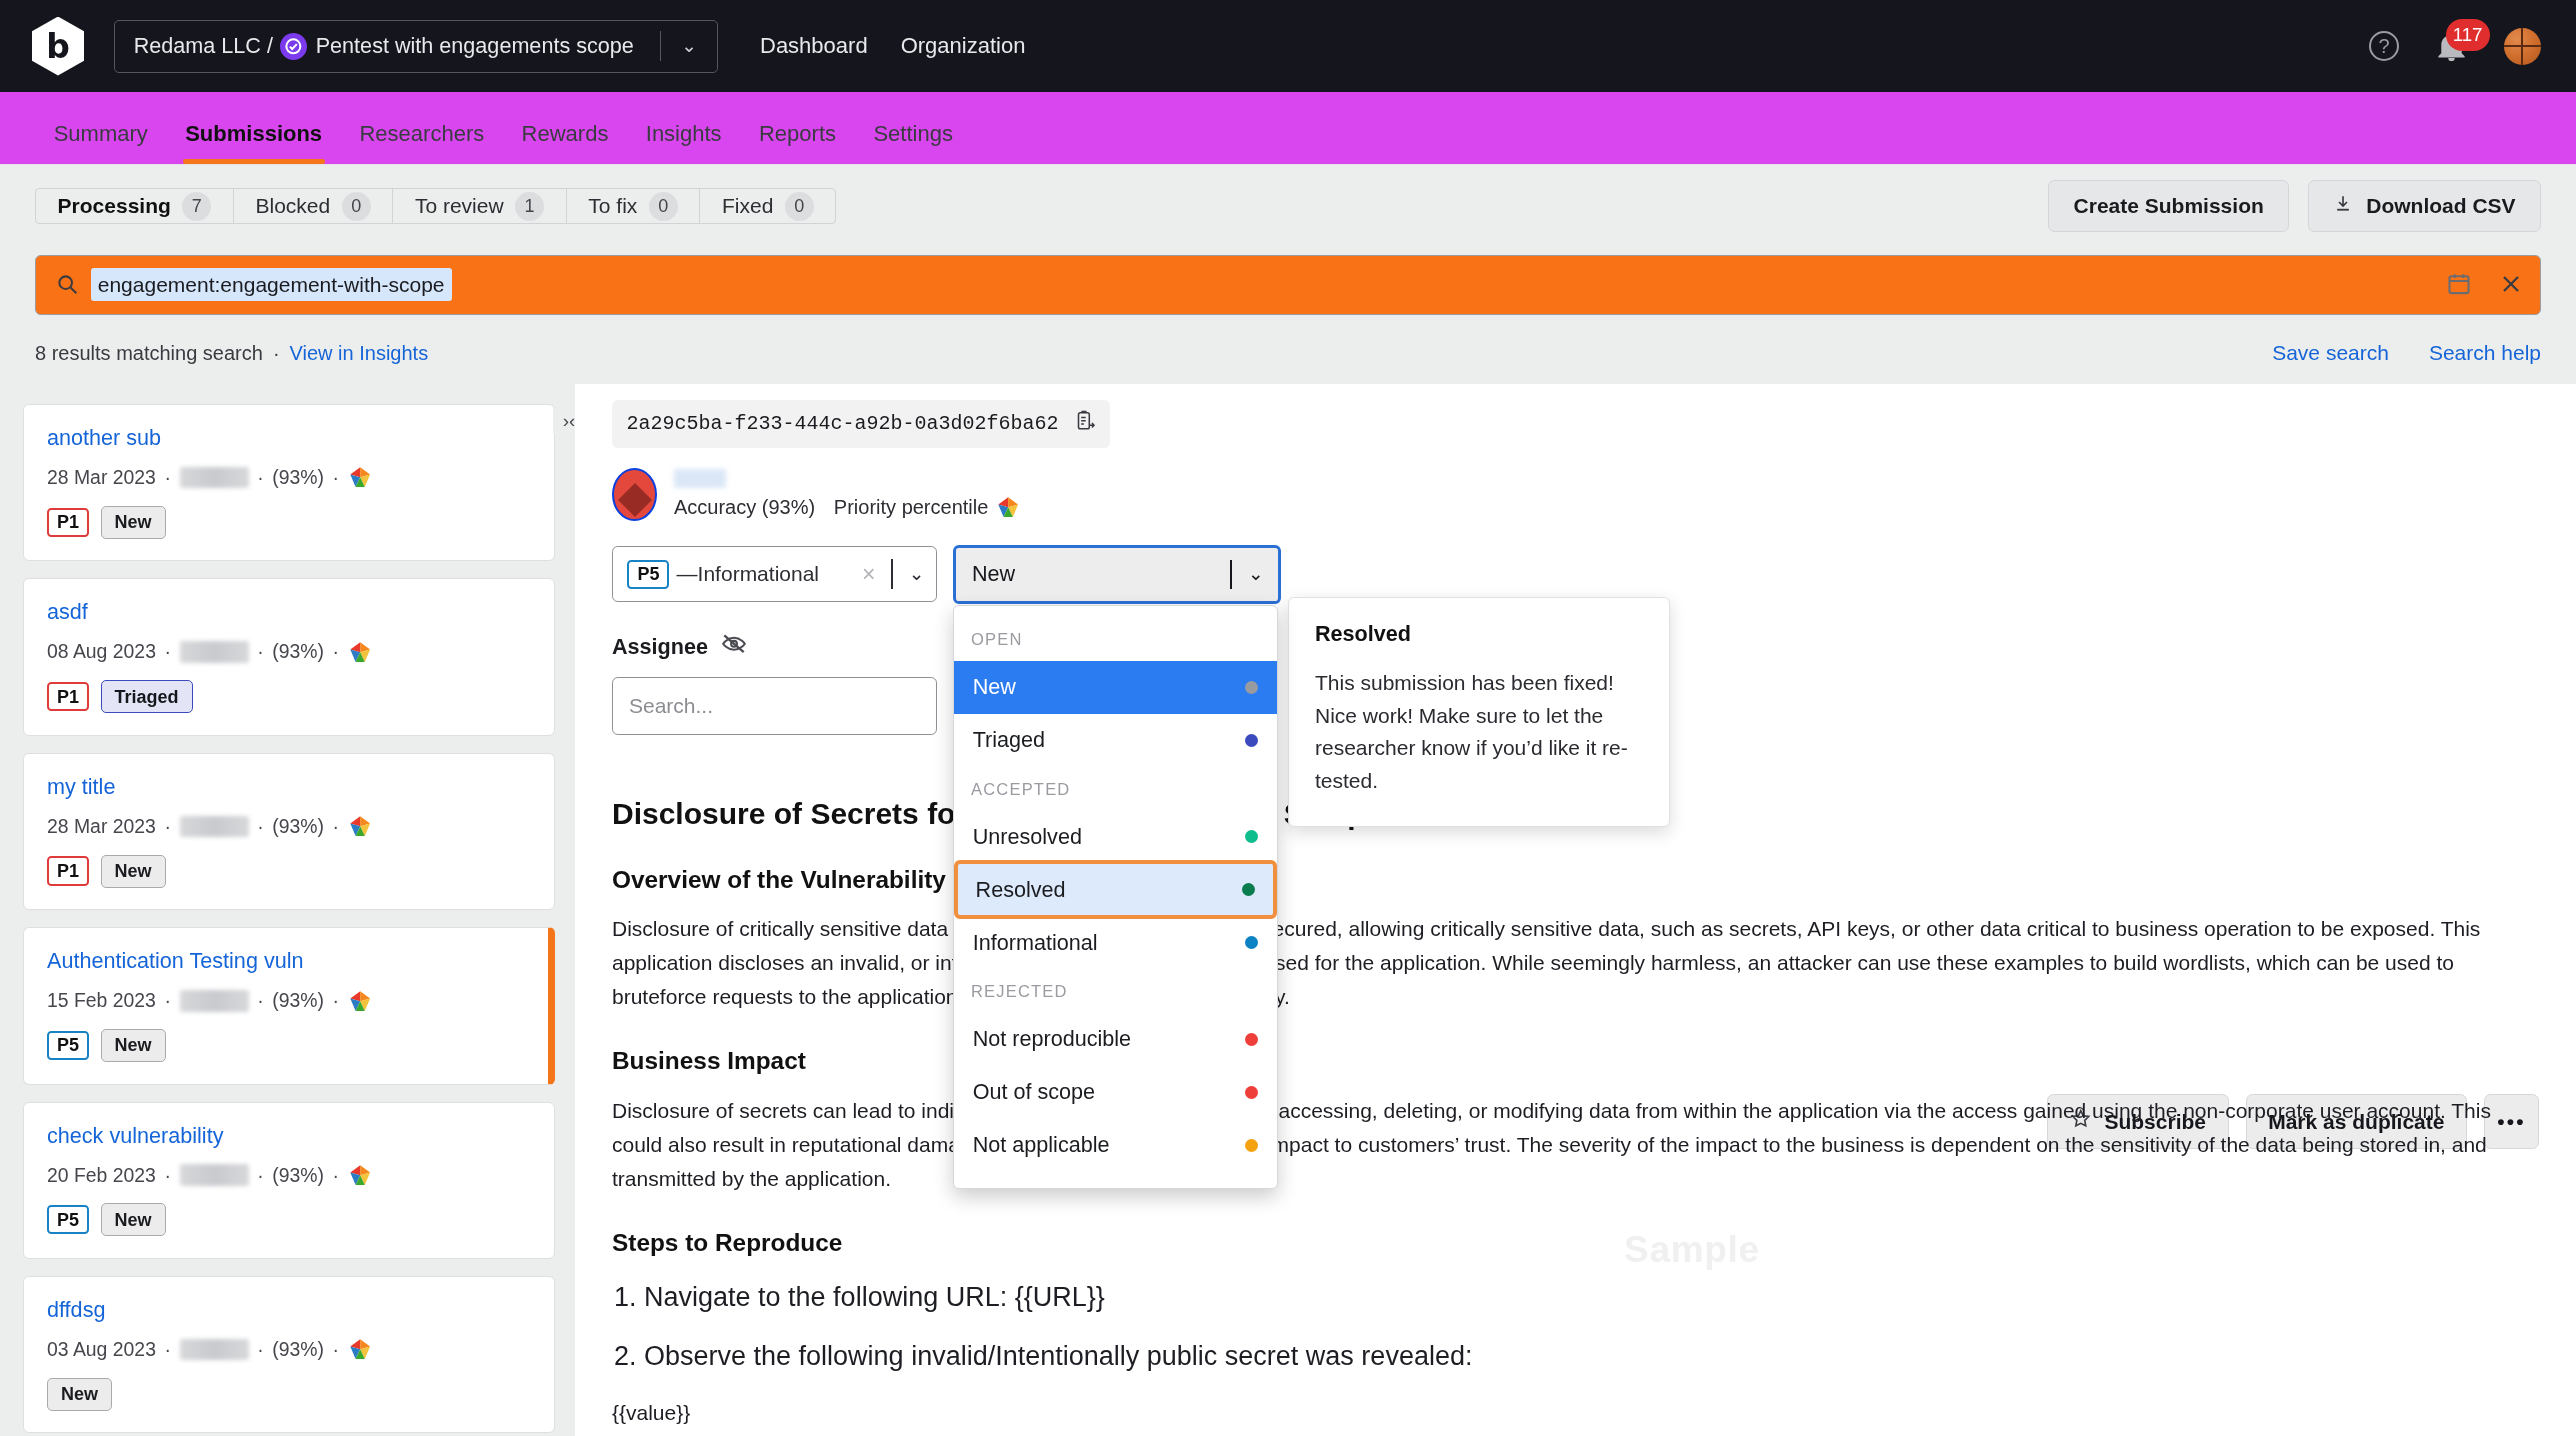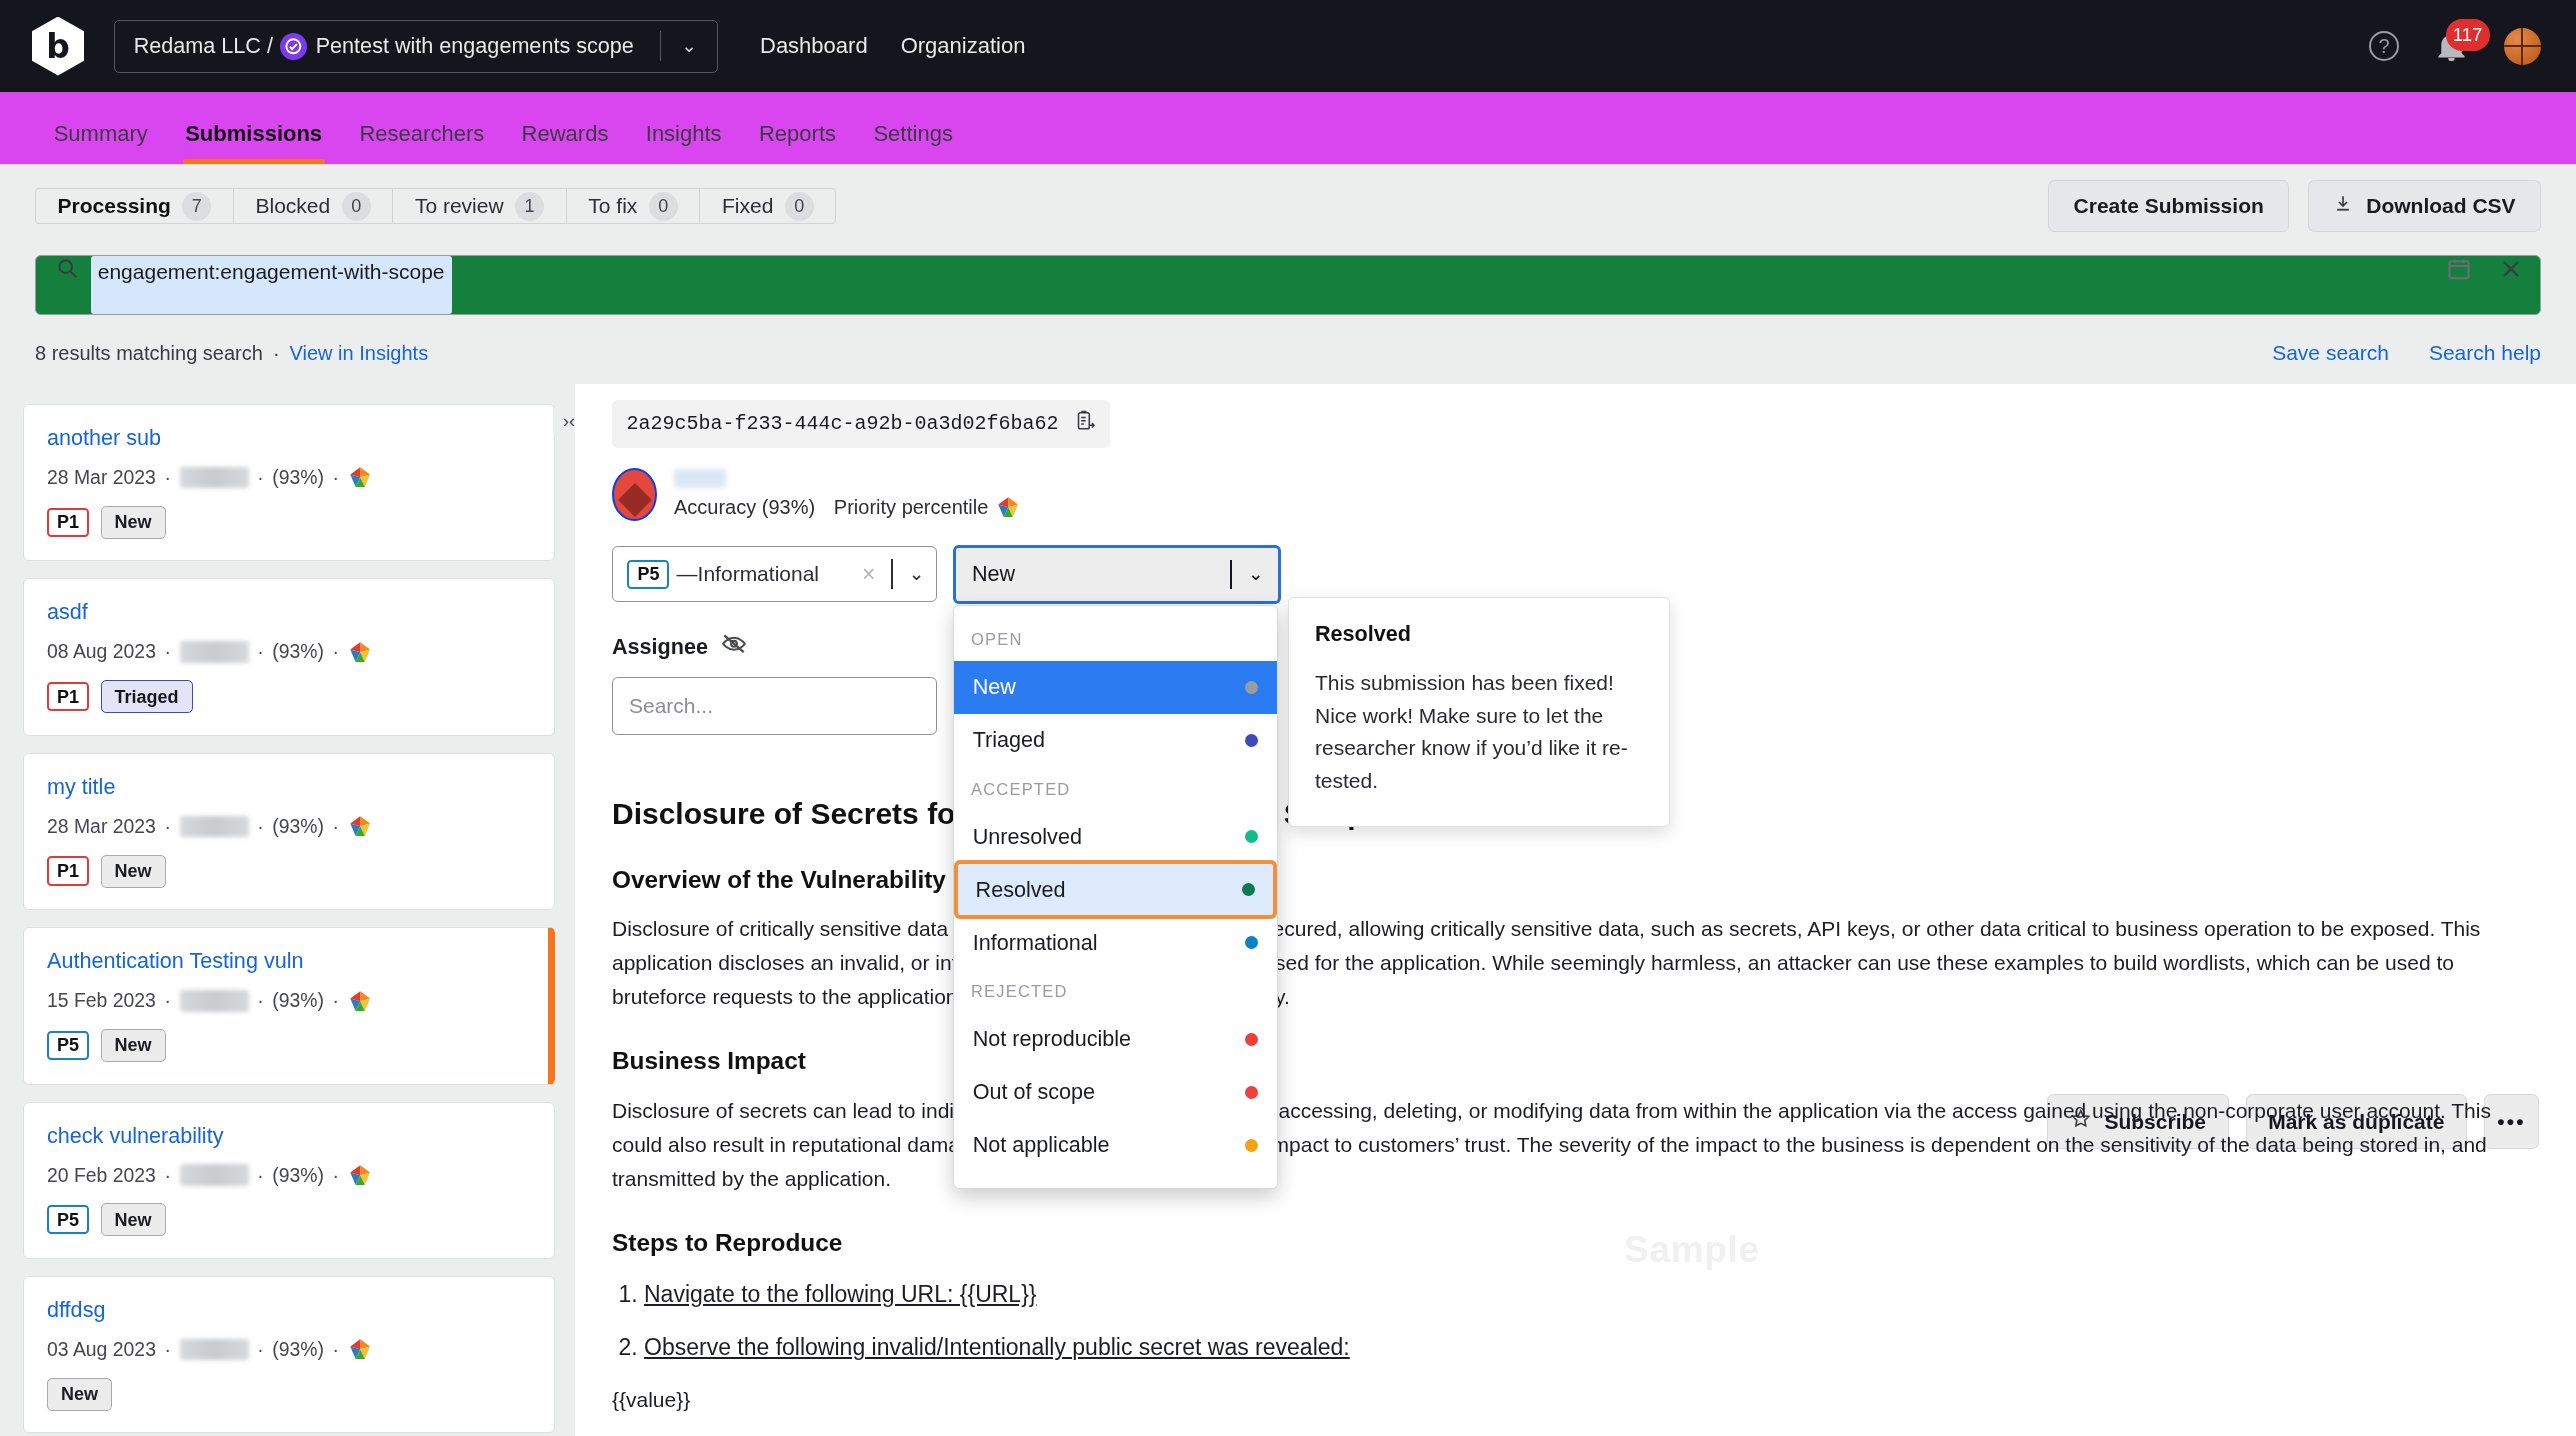--- a/index.html
+++ b/index.html
@@ -163,9 +163,9 @@
     display: flex; align-items: center;
   }
   .searchbox {
-    flex: 1; height: 60px; background: #15803d;
+    flex: 1; height: 60px; background: #f97316;
     border: 1.4px solid #9b9ca1; border-radius: 5.8px;
-    display: flex; 
+    display: flex; align-items: center;
     padding: 0 18.7px;
     position: relative;
   }

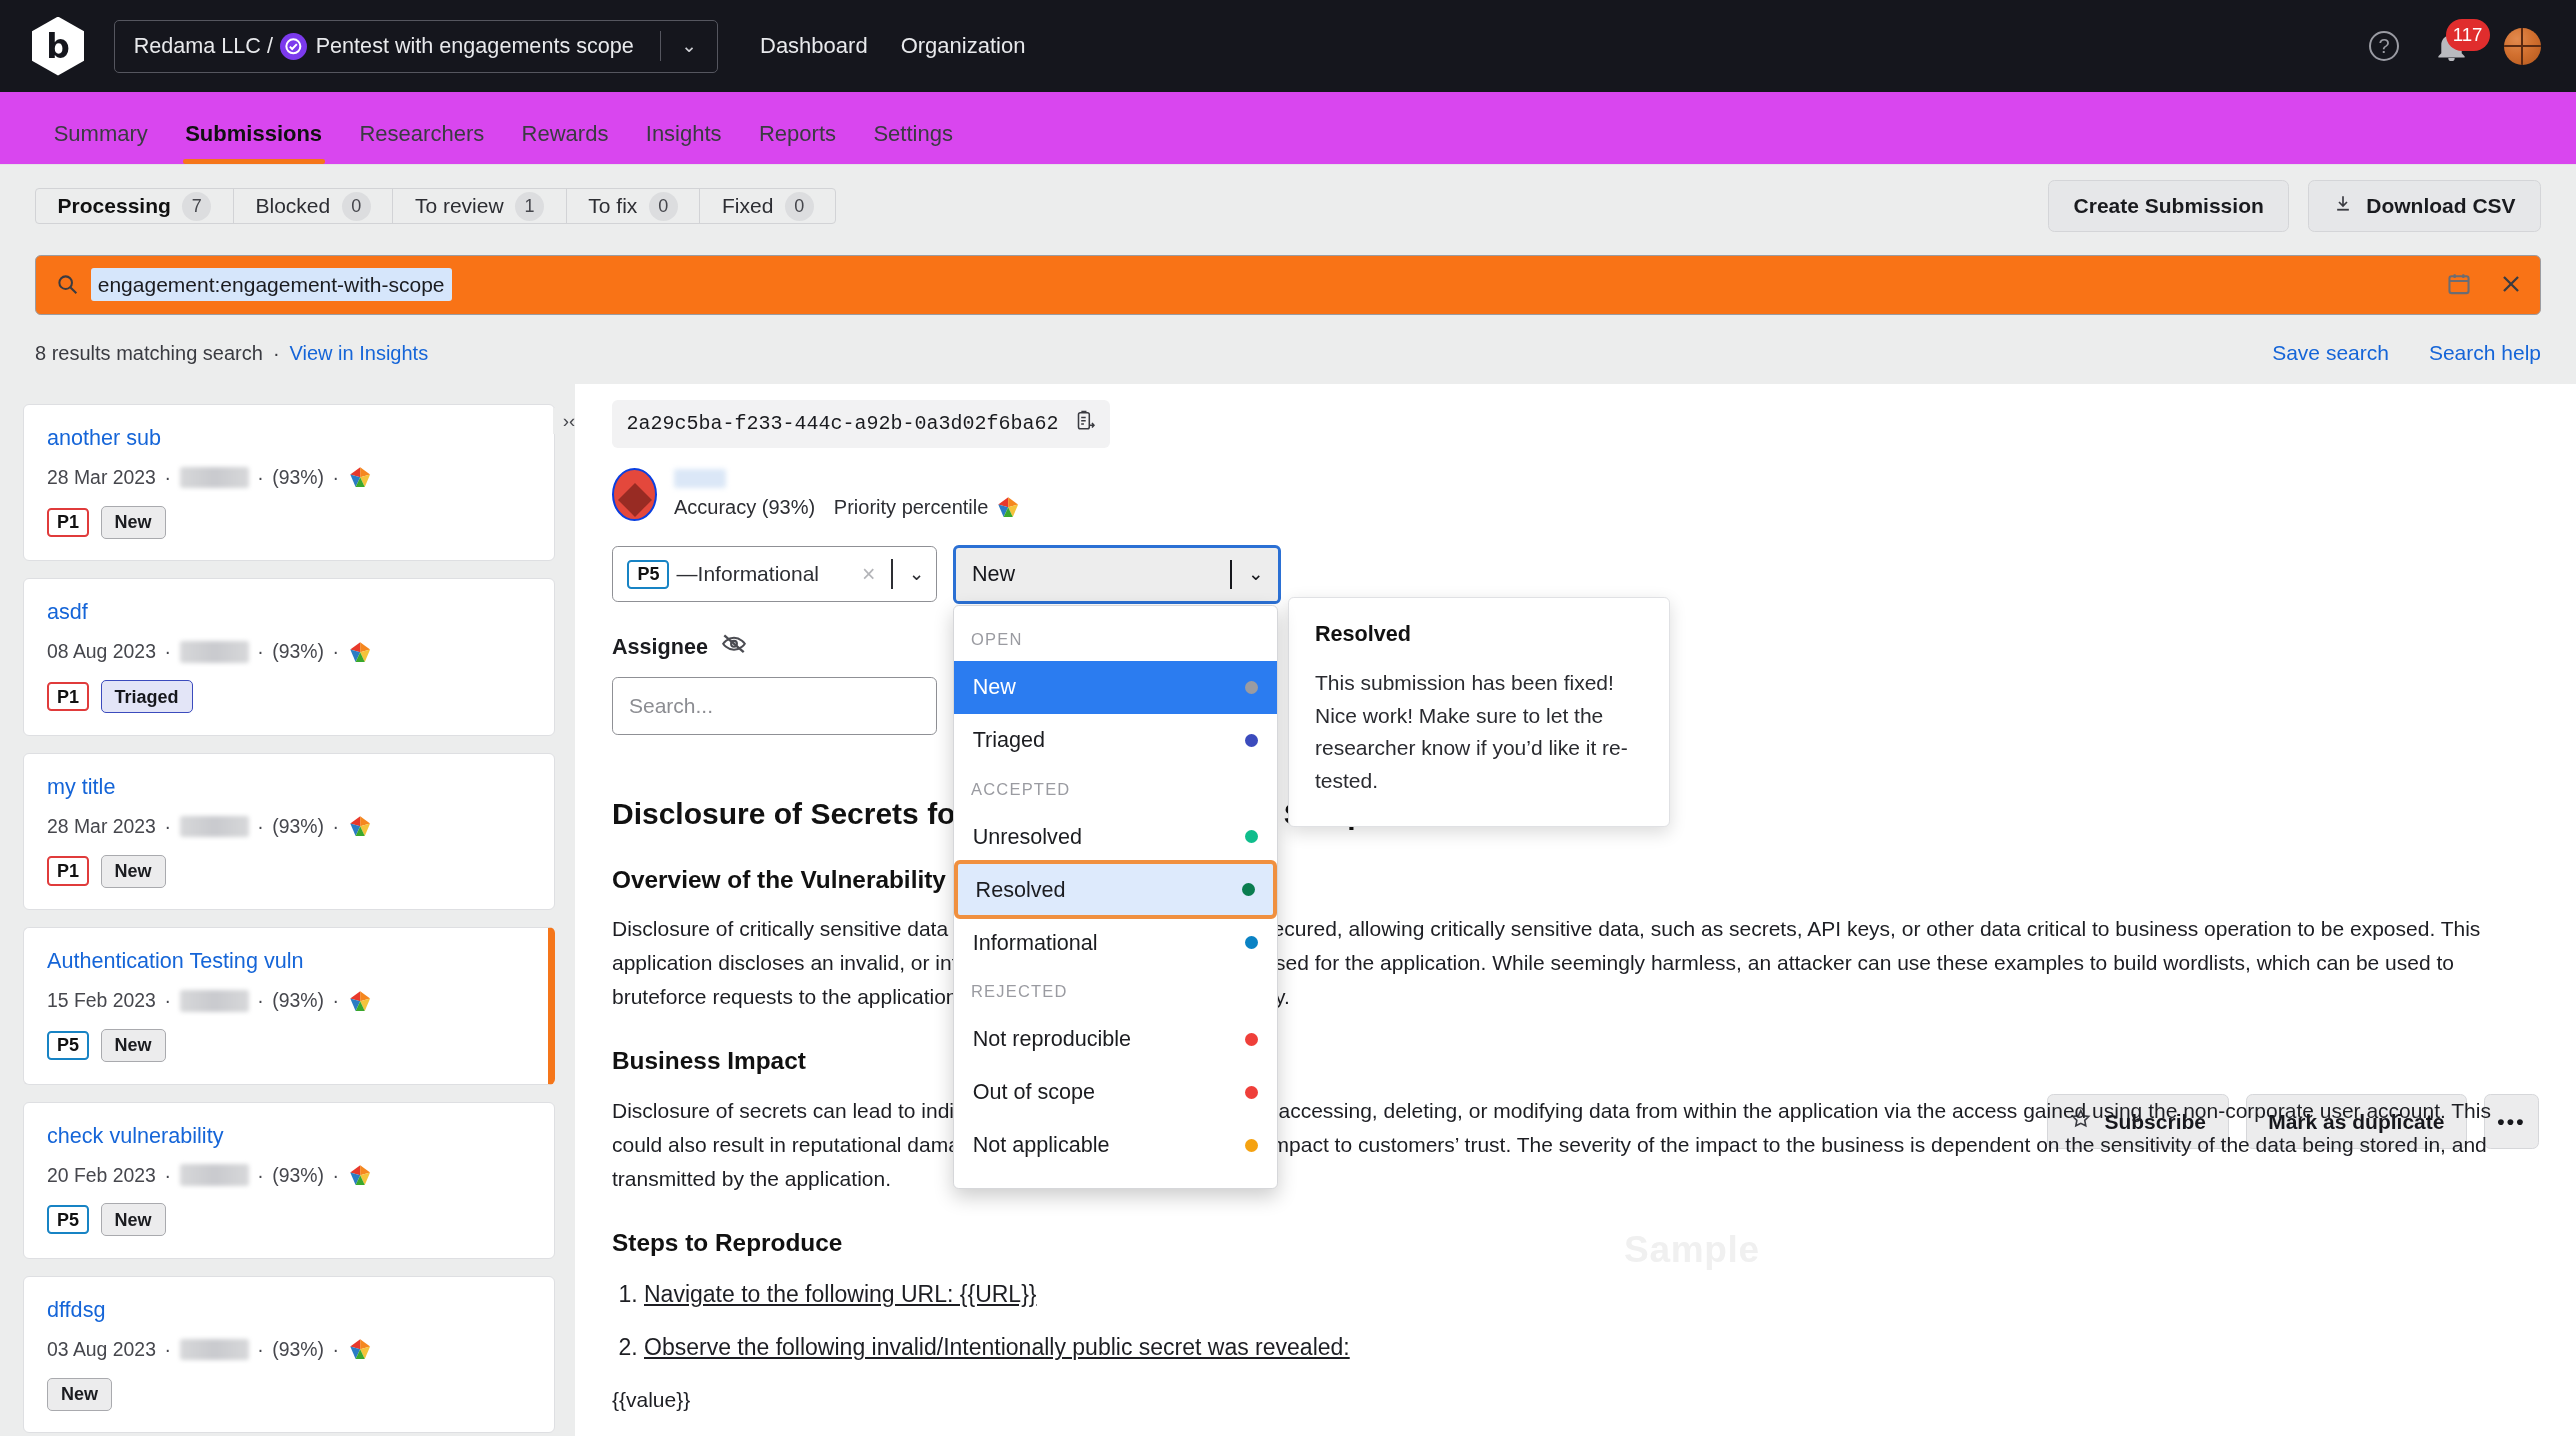--- a/index.html
+++ b/index.html
@@ -425,7 +425,7 @@
     margin-bottom: 10px;
   }
   .doc ol { margin: 13px 0 0 32px; }
-  .doc ol li { font-size: 23px; line-height: 1.62; color: #1d1e23; margin-bottom: 16px; text-decoration: underline; }
+  .doc ol li { font-size: 27px; line-height: 1.62; color: #1d1e23; margin-bottom: 16px; }
   .doc .mono-val { font-size: 21px; color: #1d1e23; margin-top: 21.6px; }
 </style>
 </head>

